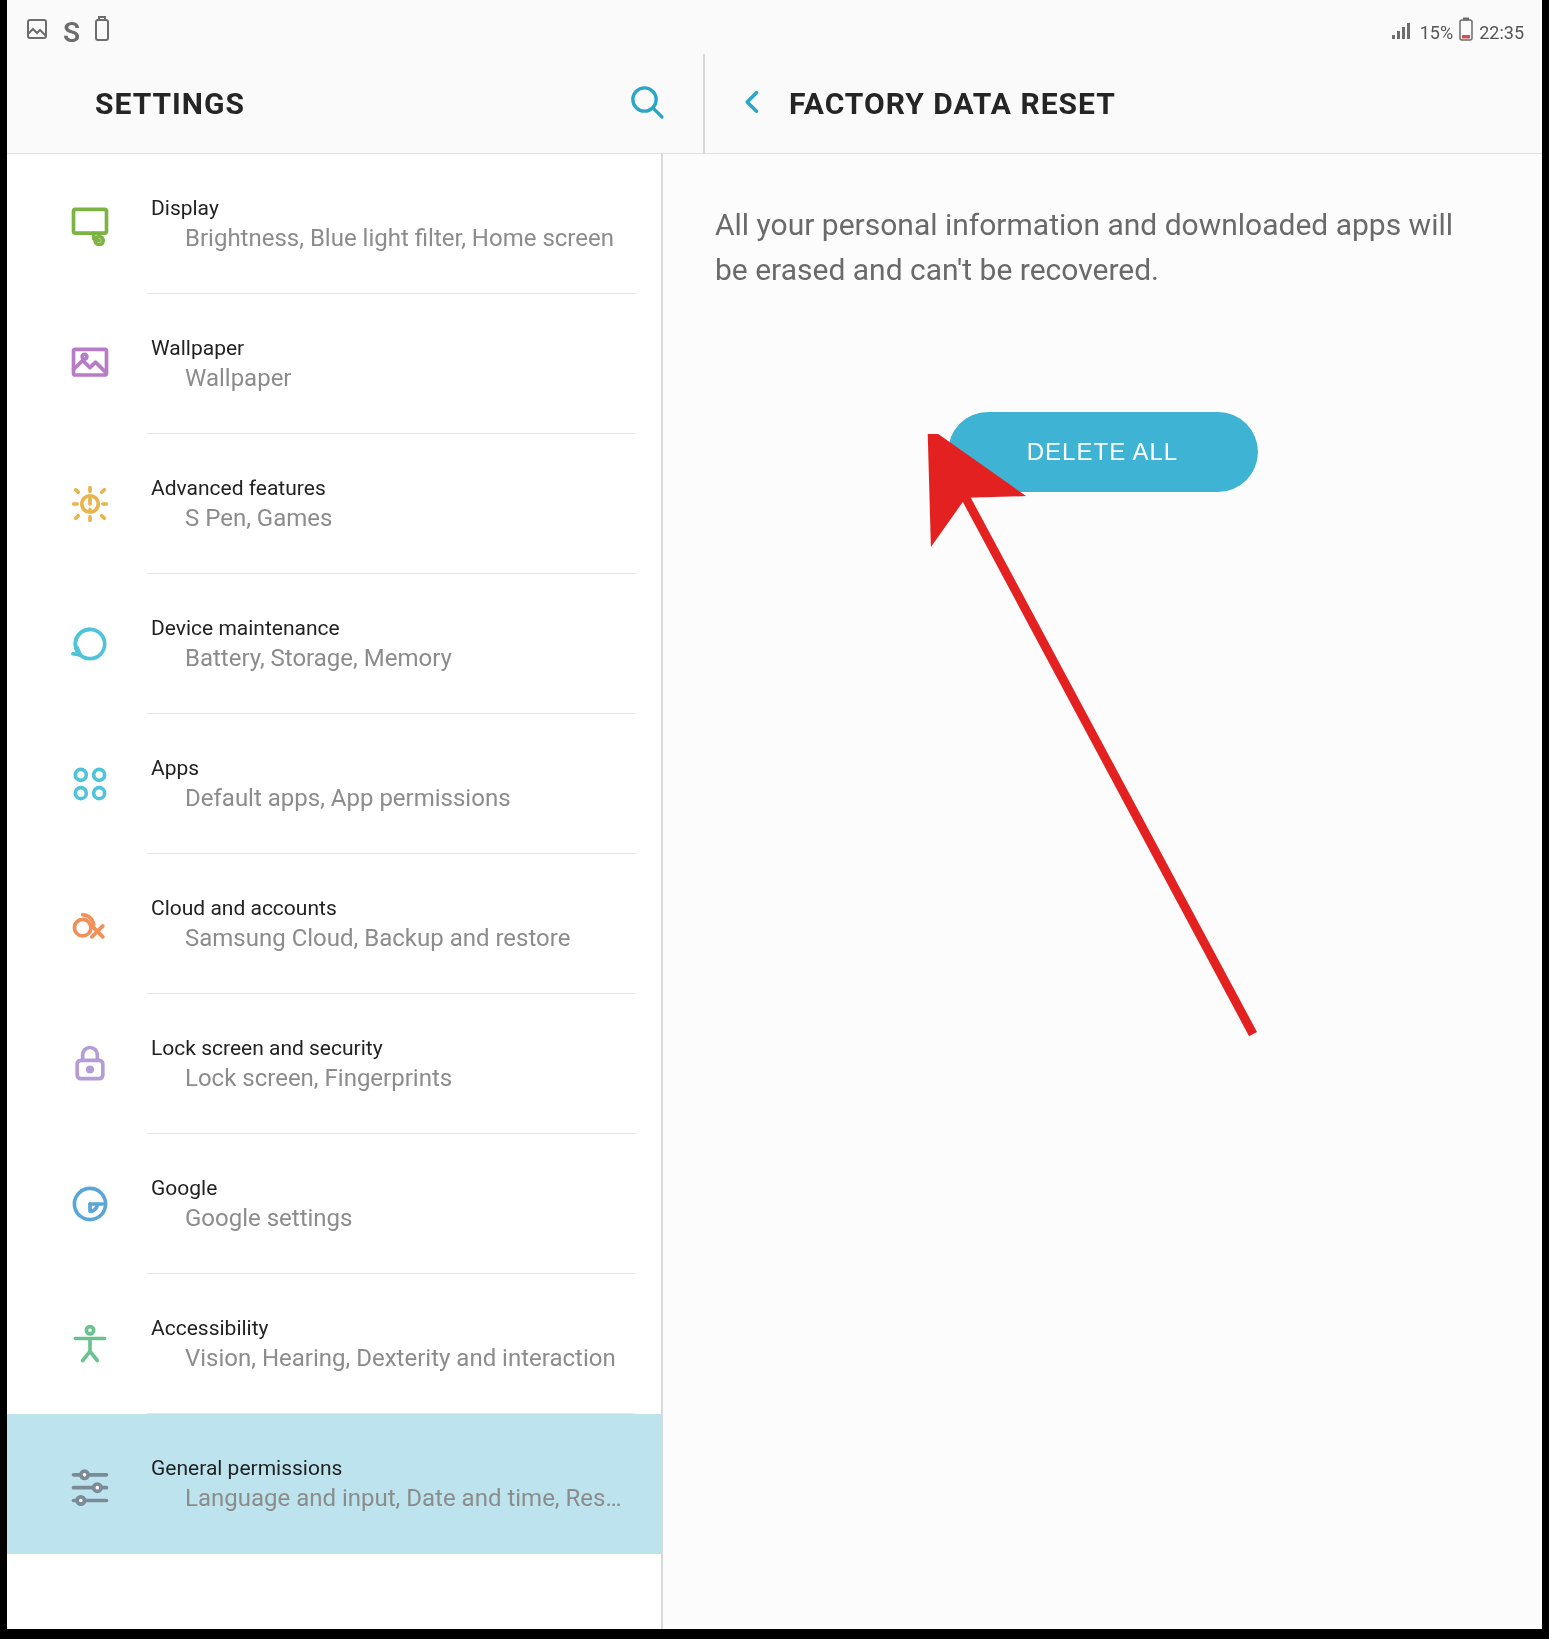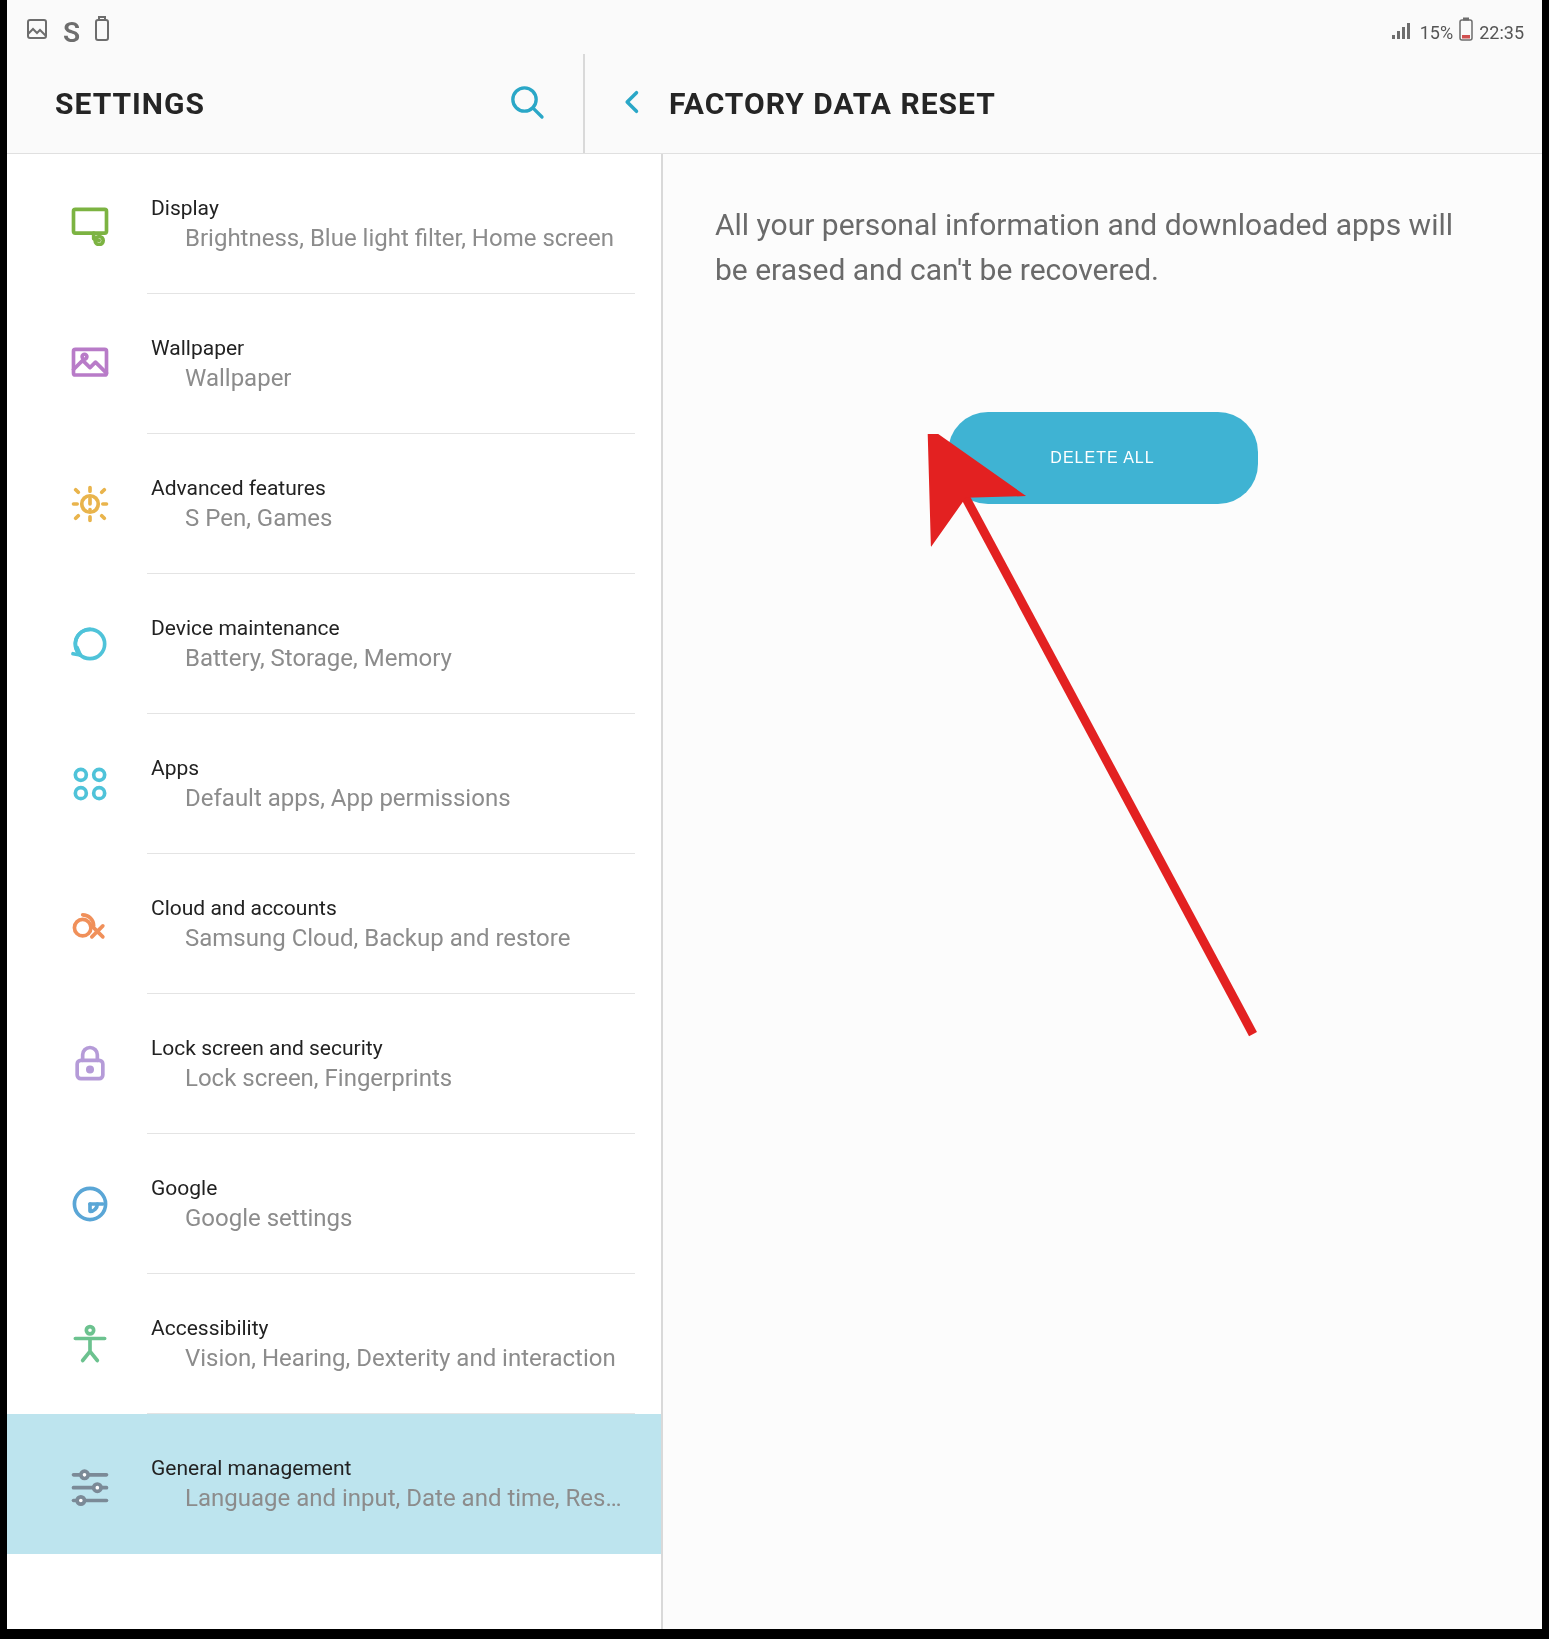--- a/index.html
+++ b/index.html
@@ -53,10 +53,11 @@
     background: #fafafa;
   }
   .header-left {
-    width: 576px;
+    width: 656px;
     display: flex;
     align-items: center;
     padding: 0 36px 0 48px;
+    margin-left: 40px;
   }
   .header-left h1 {
     font-size: 30px;

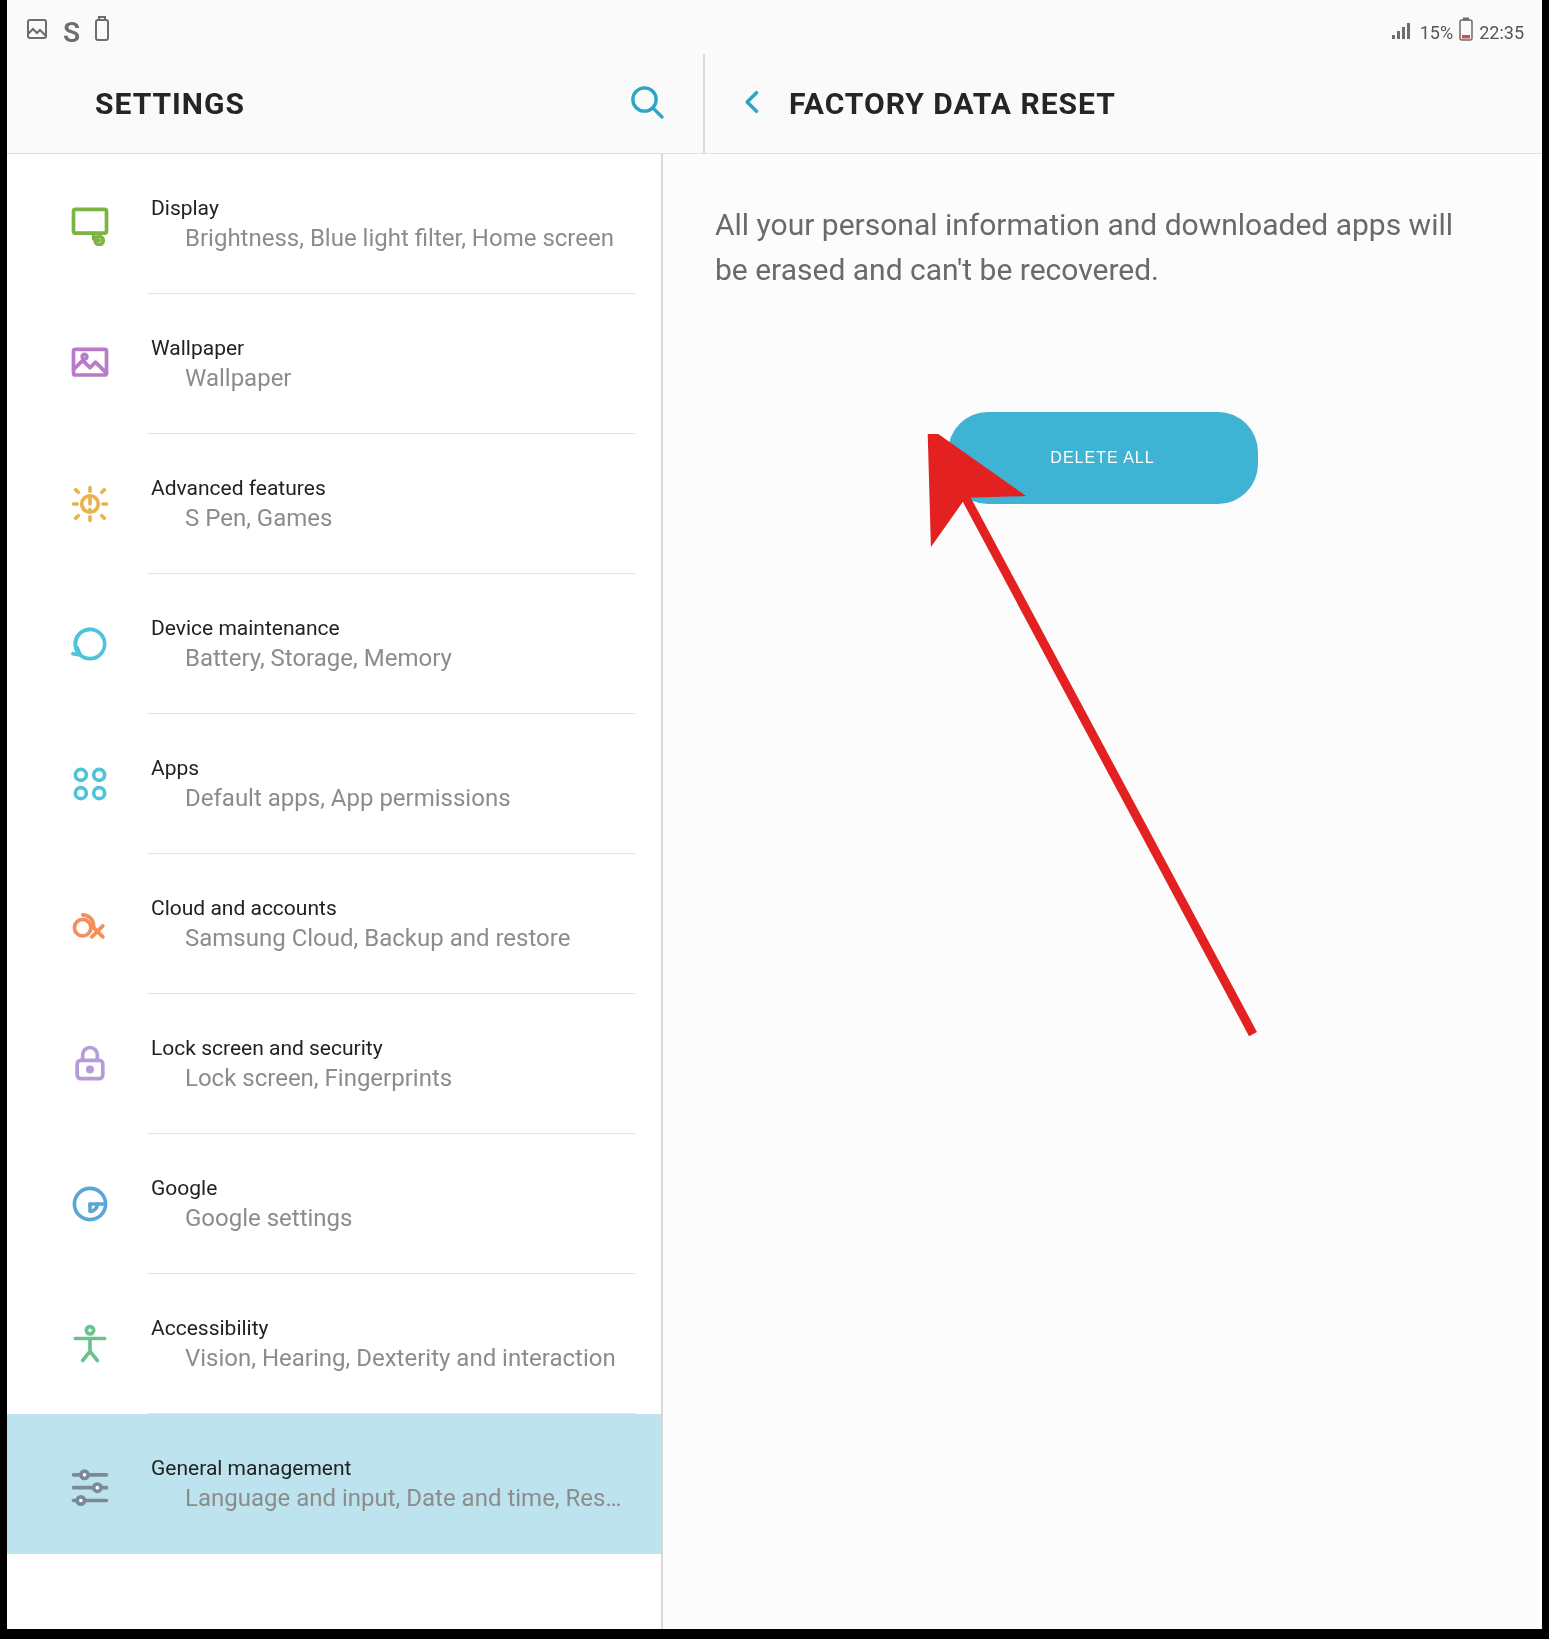--- a/index.html
+++ b/index.html
@@ -117,12 +117,12 @@
     display: block;
     margin: 120px auto 0;
     width: 310px;
-    height: 92px;
+    height: 80px;
     border: none;
     border-radius: 40px;
     background: #3fb3d3;
     color: #fff;
-    font-size: 16px;
+    font-size: 24px;
     font-weight: 500;
     letter-spacing: 1px;
     cursor: pointer;

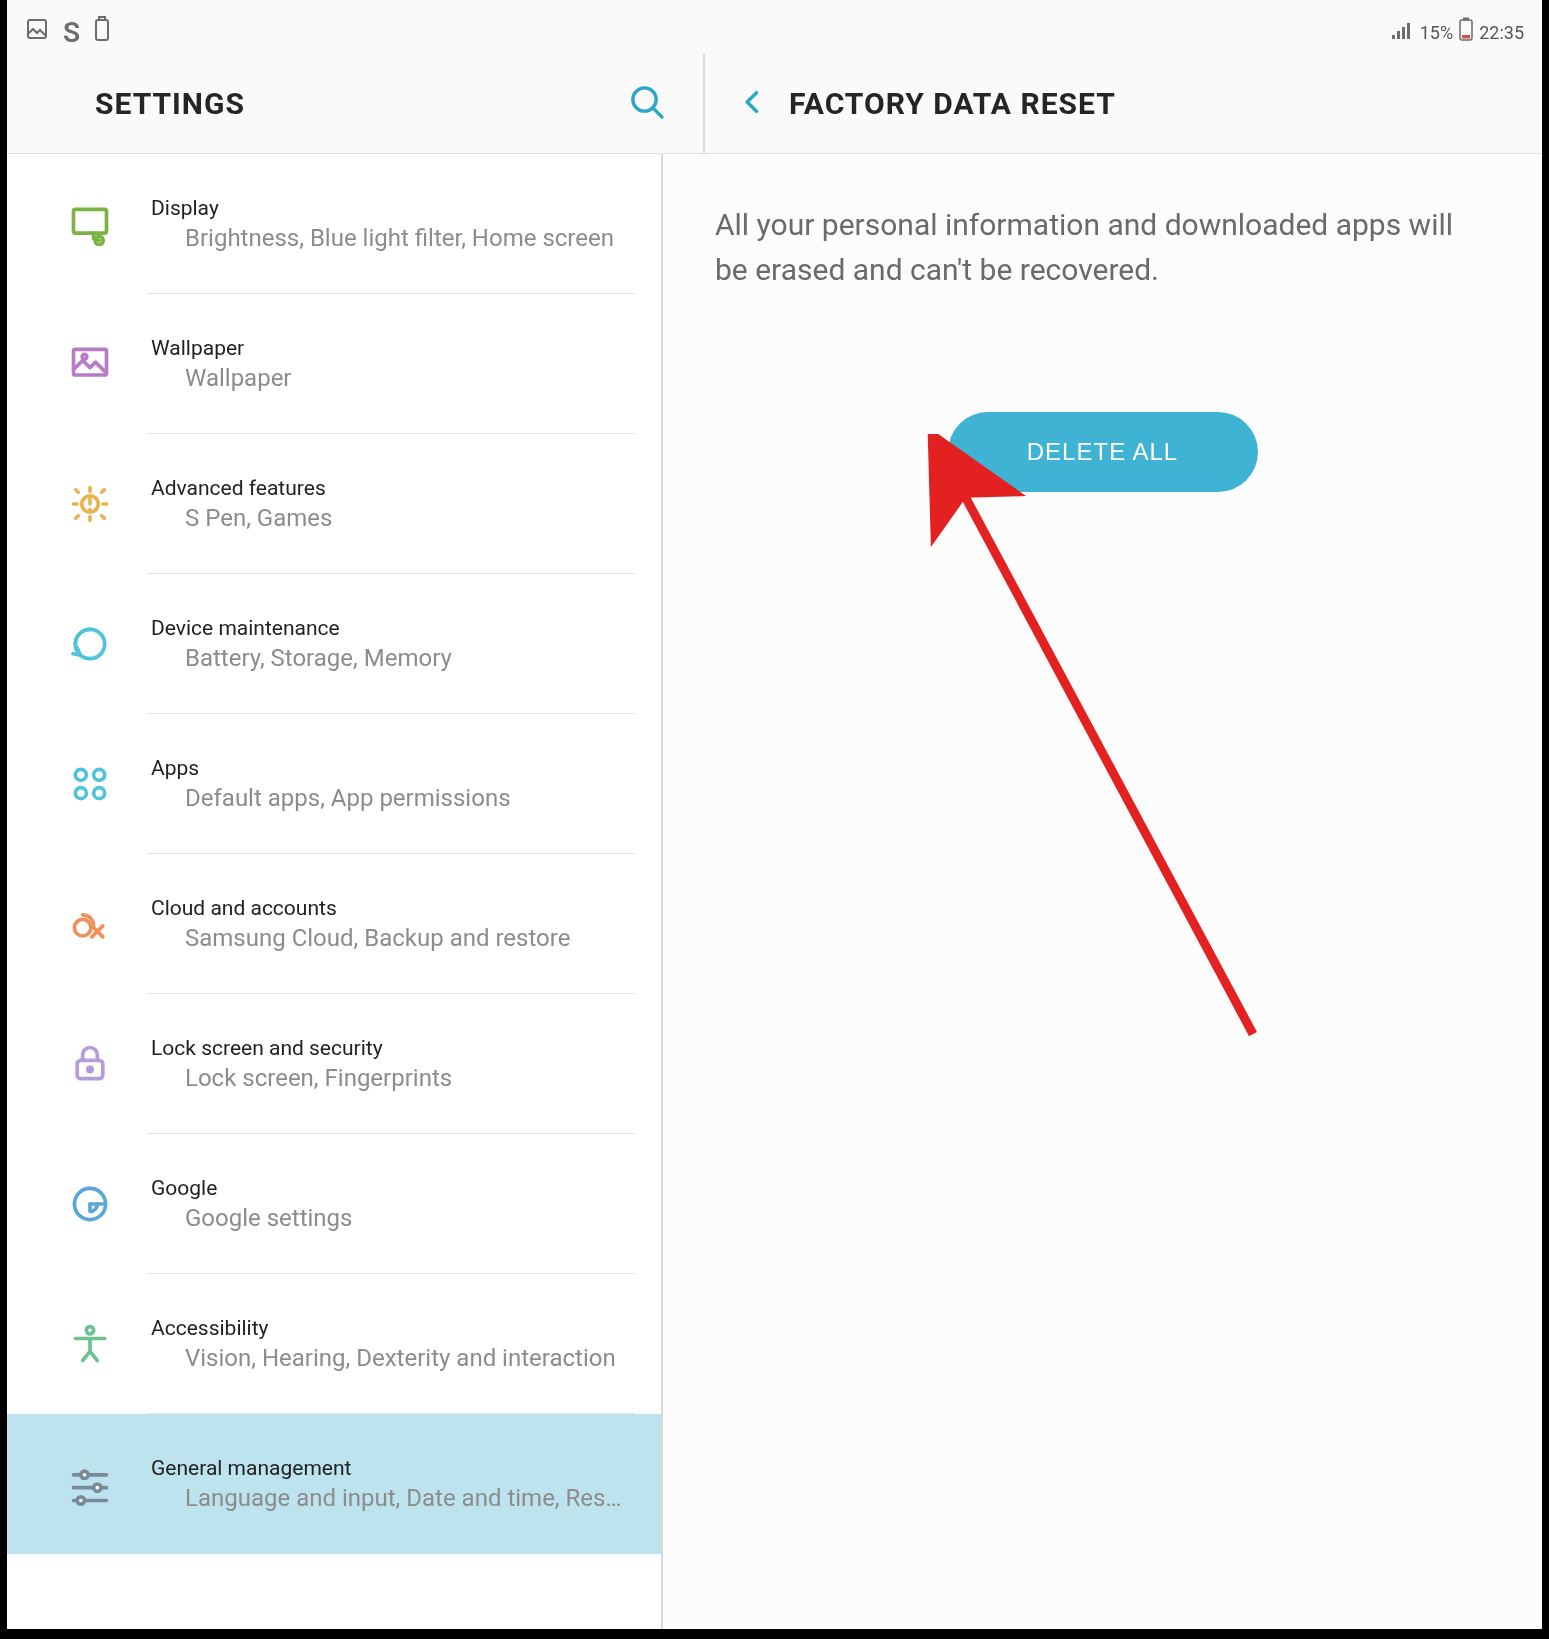--- a/index.html
+++ b/index.html
@@ -376,7 +376,7 @@
             </svg>
           </span>
           <span class="labels">
-            <div class="title">General management</div>
+            <div class="title">General permissions</div>
             <div class="subtitle">Language and input, Date and time, Res…</div>
           </span>
         </li>

